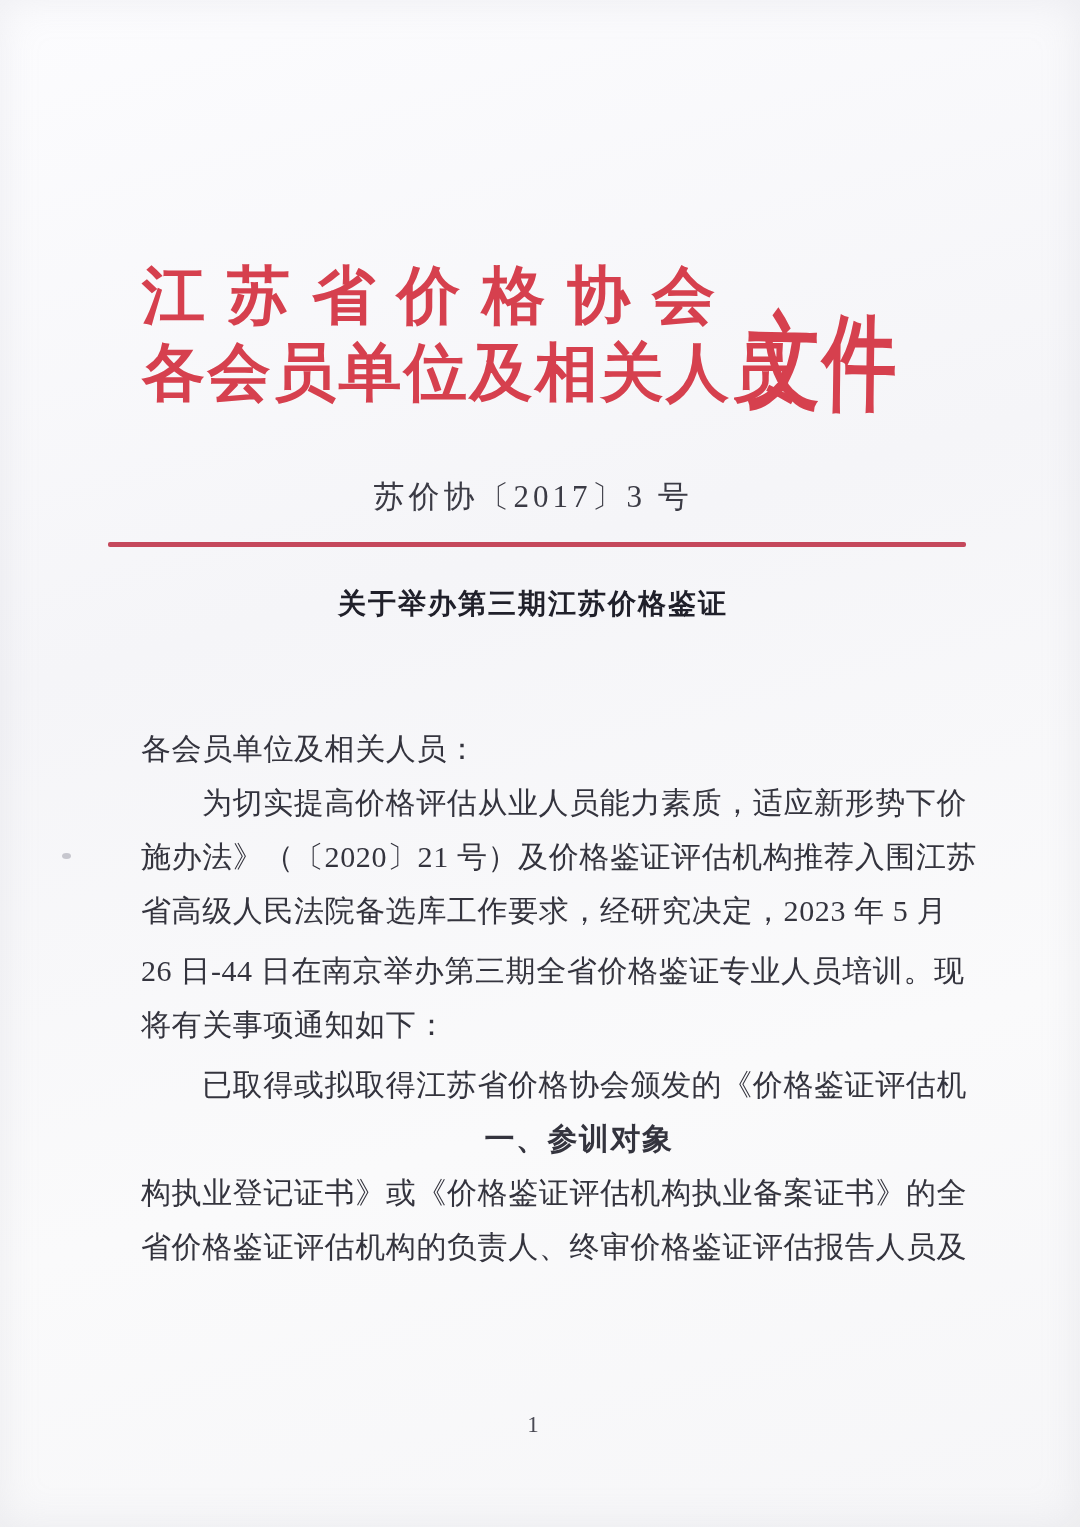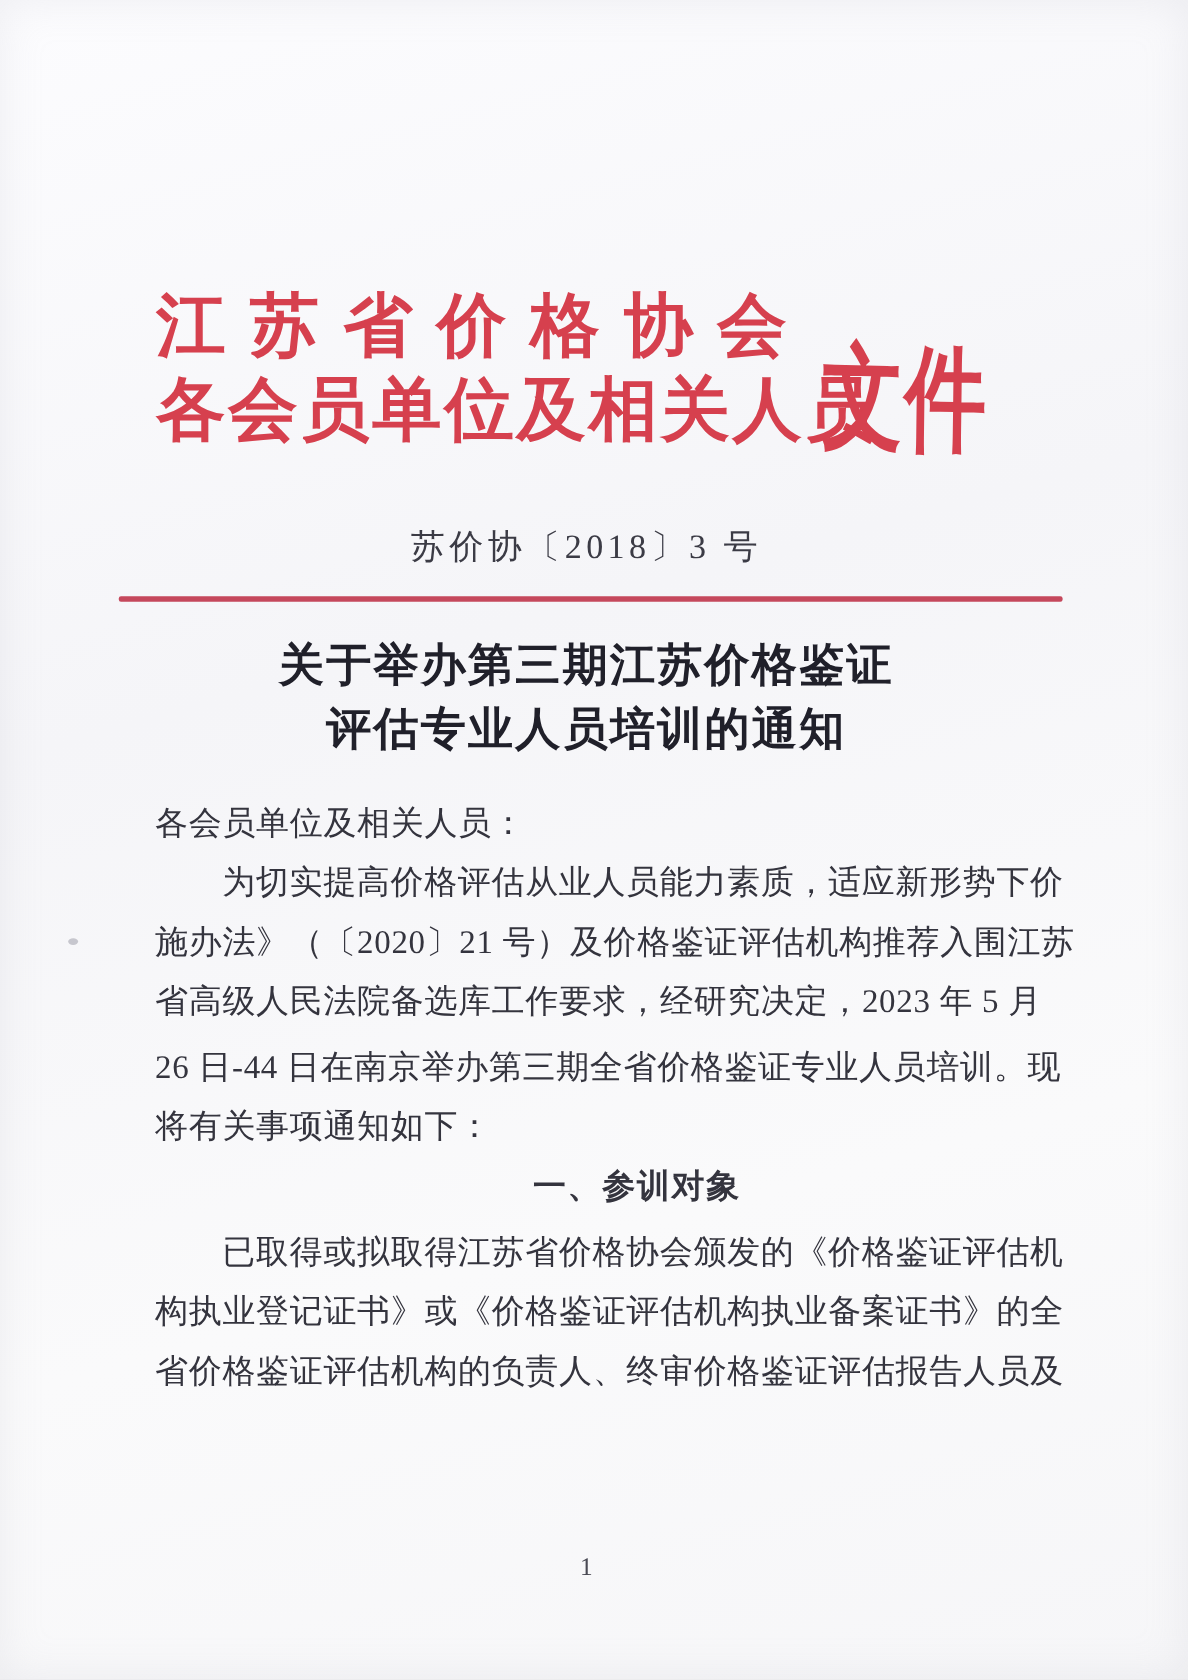--- a/index.html
+++ b/index.html
@@ -136,7 +136,7 @@
 
   <div class="doc-type">文件</div>
 
-  <div class="doc-number">苏价协〔2018〕3 号</div>
+  <div class="doc-number">苏价协〔2017〕3 号</div>
 
   <div class="red-rule"></div>
 

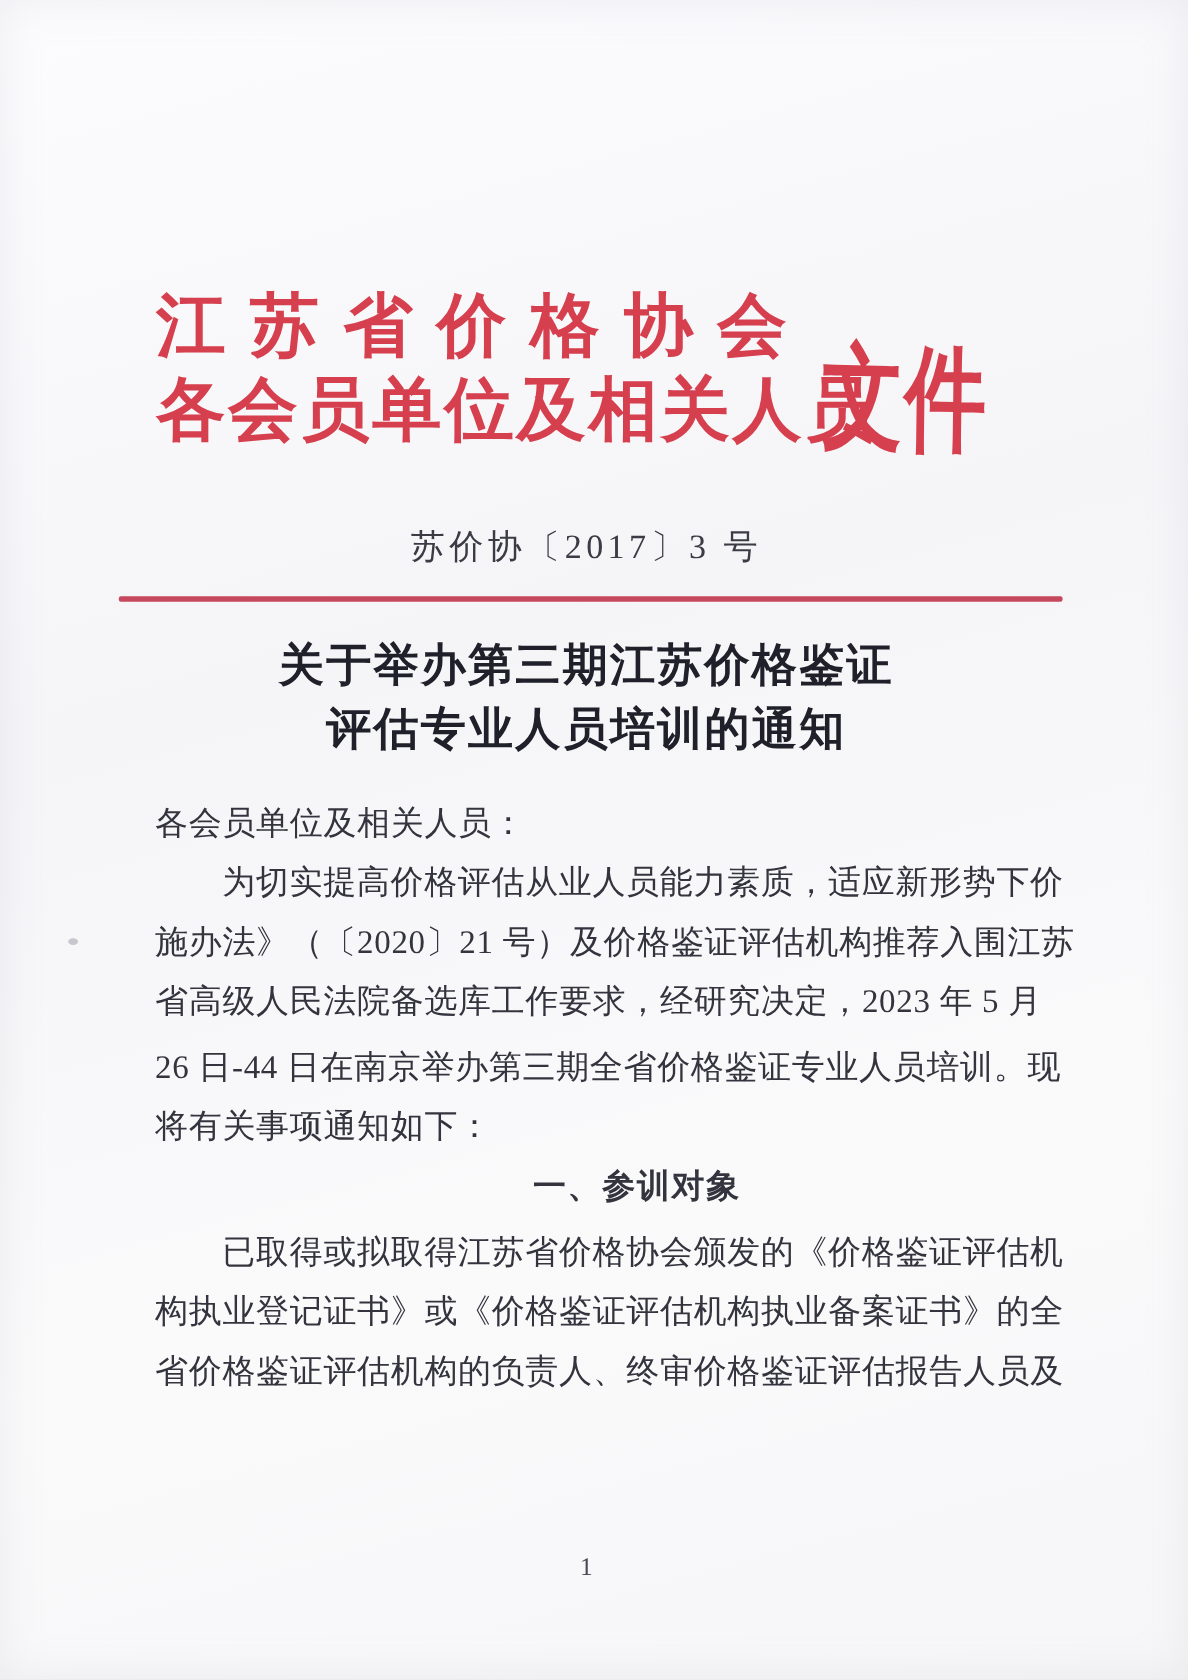--- a/index.html
+++ b/index.html
@@ -80,7 +80,7 @@
     width: 1066px;
     text-align: center;
     font-weight: bold;
-    font-size: 41px;
+    font-size: 28px;
     line-height: 58px;
     letter-spacing: 2px;
     color: #20202a;

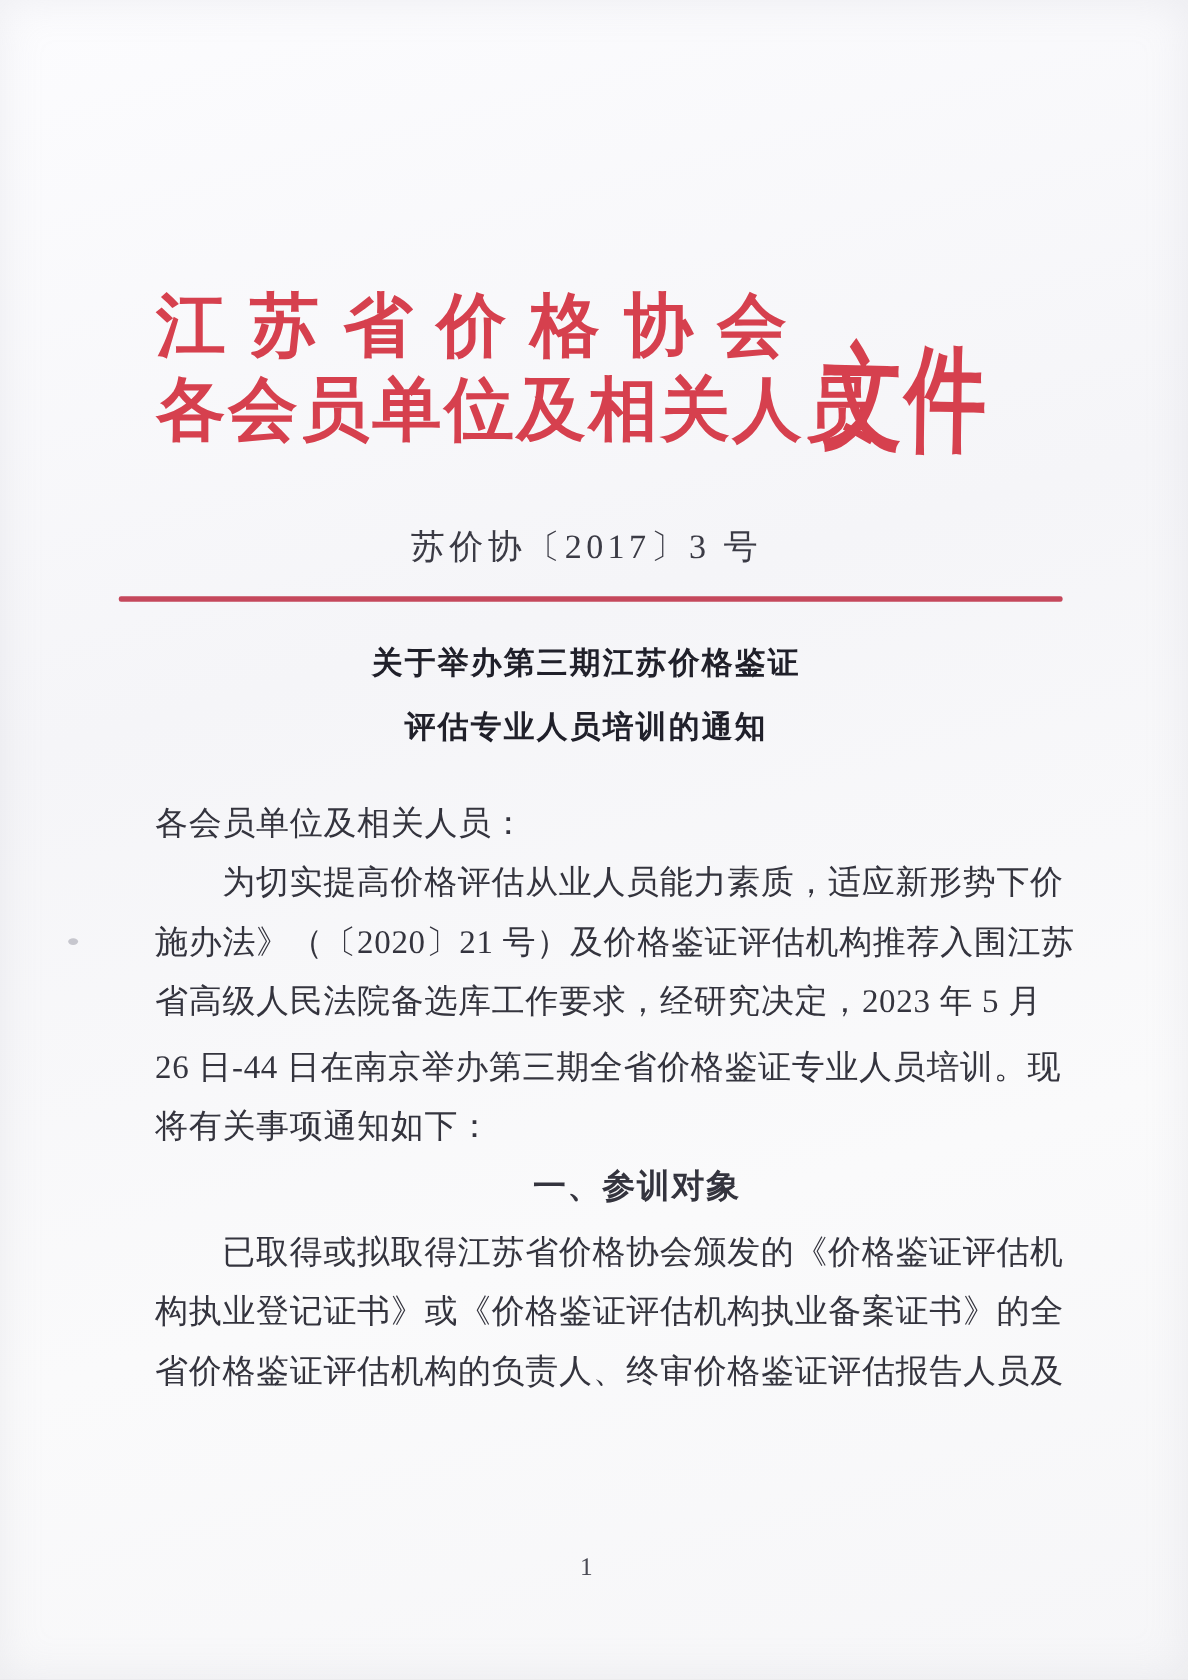--- a/index.html
+++ b/index.html
@@ -142,7 +142,6 @@
 
   <div class="title-block">
     <div>关于举办第三期江苏价格鉴证</div>
-    <div>评估专业人员培训的通知</div>
   </div>
 
   <div class="body-text">

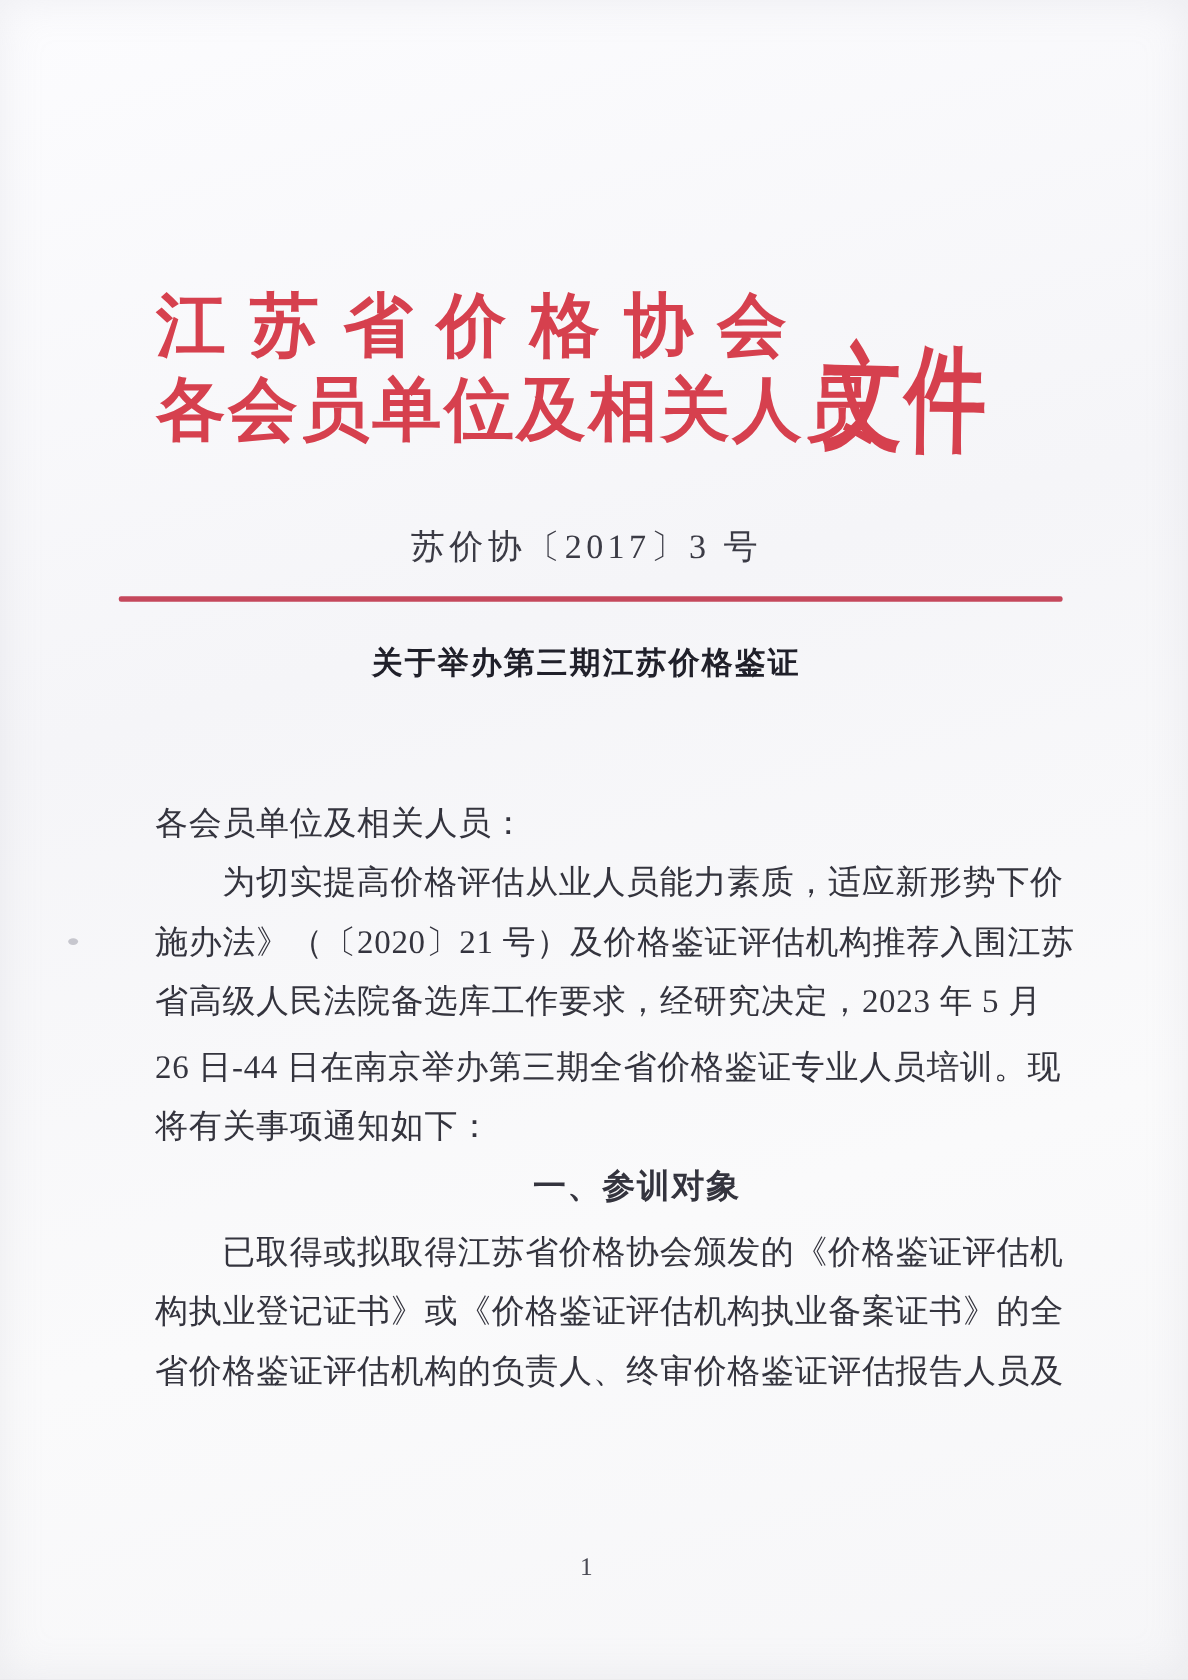--- a/index.html
+++ b/index.html
@@ -151,8 +151,8 @@
     <div class="line">省高级人民法院备选库工作要求，经研究决定，2023 年 5 月</div>
     <div class="line gap-before">26 日-44 日在南京举办第三期全省价格鉴证专业人员培训。现</div>
     <div class="line">将有关事项通知如下：</div>
+    <div class="line indent gap-before">已取得或拟取得江苏省价格协会颁发的《价格鉴证评估机</div>
     <div class="line indent heading">一、参训对象</div>
-    <div class="line indent gap-before">已取得或拟取得江苏省价格协会颁发的《价格鉴证评估机</div>
     <div class="line">构执业登记证书》或《价格鉴证评估机构执业备案证书》的全</div>
     <div class="line">省价格鉴证评估机构的负责人、终审价格鉴证评估报告人员及</div>
   </div>

